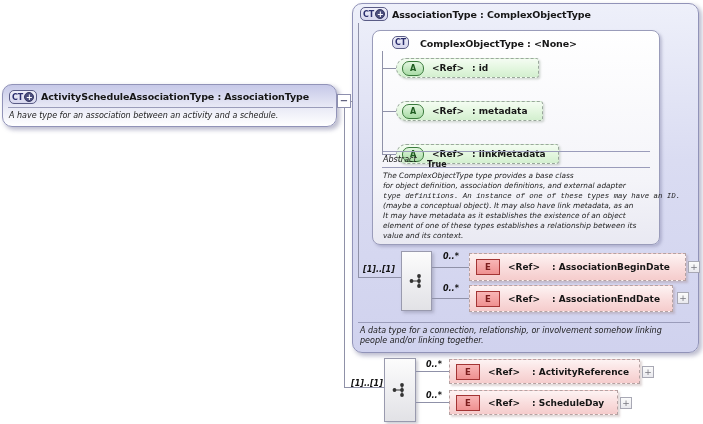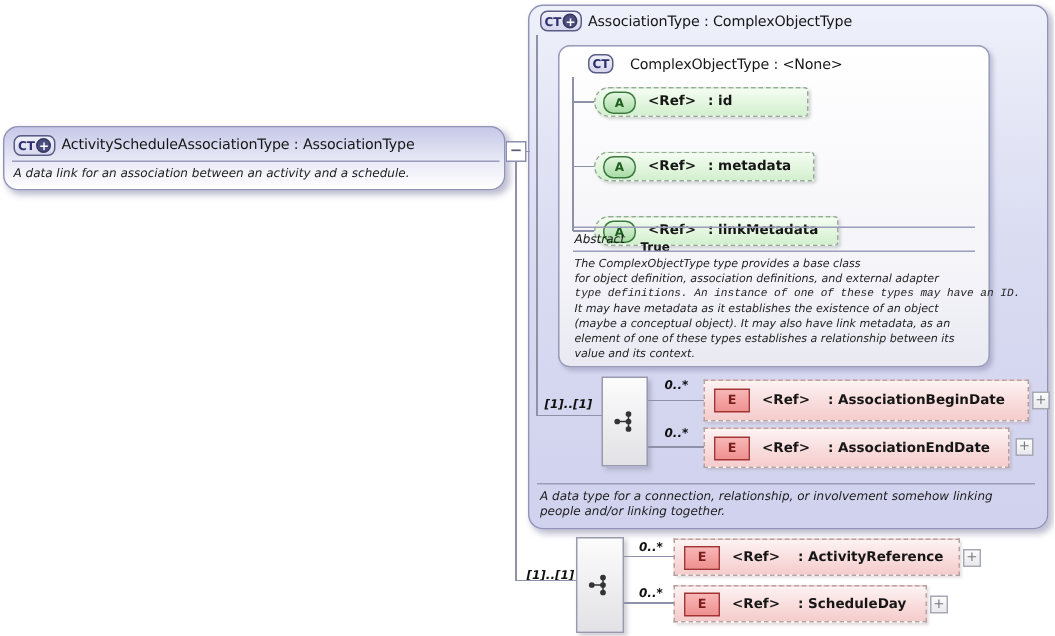--- a/index.html
+++ b/index.html
@@ -22,7 +22,7 @@
     border-radius:8px;border:1px solid #9a9cba;
     box-shadow:2px 2px 3px rgba(110,110,150,.35);}
 
-  .boxtitle{font-weight:normal;font-size:9.5px;letter-spacing:-0.1px;white-space:nowrap;}
+  .boxtitle{font-weight:bold;font-size:9.5px;letter-spacing:-0.1px;white-space:nowrap;}
   .docline{font-style:italic;font-size:8px;color:#1c1c1c;white-space:nowrap;line-height:10px;}
   .sep{border-top:1px solid #9a9cba;height:0;}
 

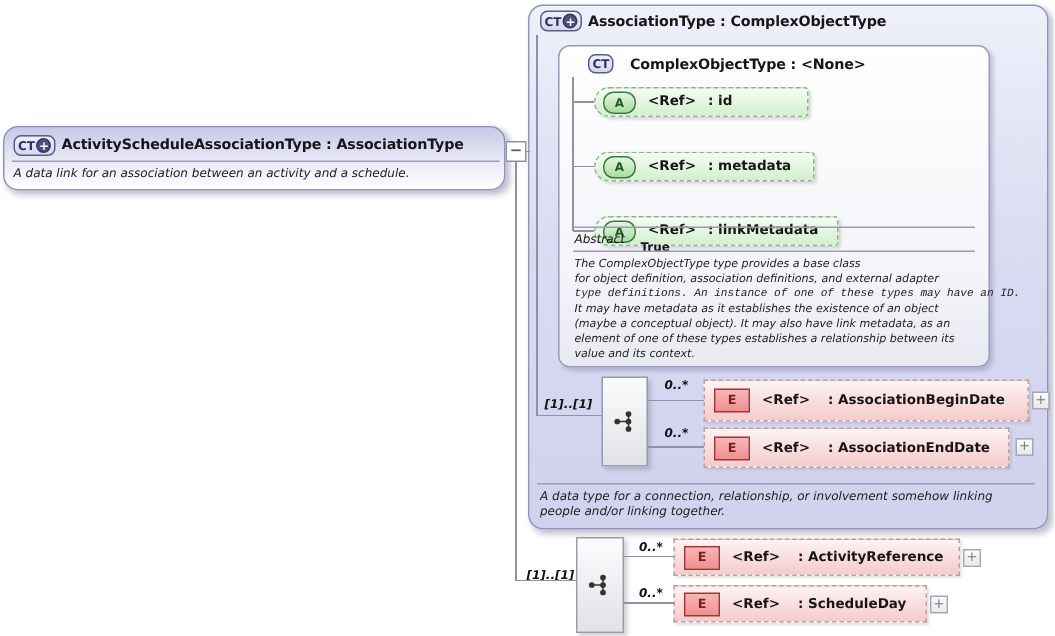--- a/index.html
+++ b/index.html
@@ -128,7 +128,7 @@
     </div>
     <div class="abs boxtitle" style="left:38px;top:6px;">ActivityScheduleAssociationType : AssociationType</div>
     <div class="abs sep" style="left:5px;top:22px;width:325px;"></div>
-    <div class="abs docline" style="left:6px;top:26px;">A data link for an association between an activity and a schedule.</div>
+    <div class="abs docline" style="left:6px;top:26px;">A have type for an association between an activity and a schedule.</div>
   </div>
 
   <div class="abs togglebox" style="left:337px;top:94px;width:14px;height:14px;">

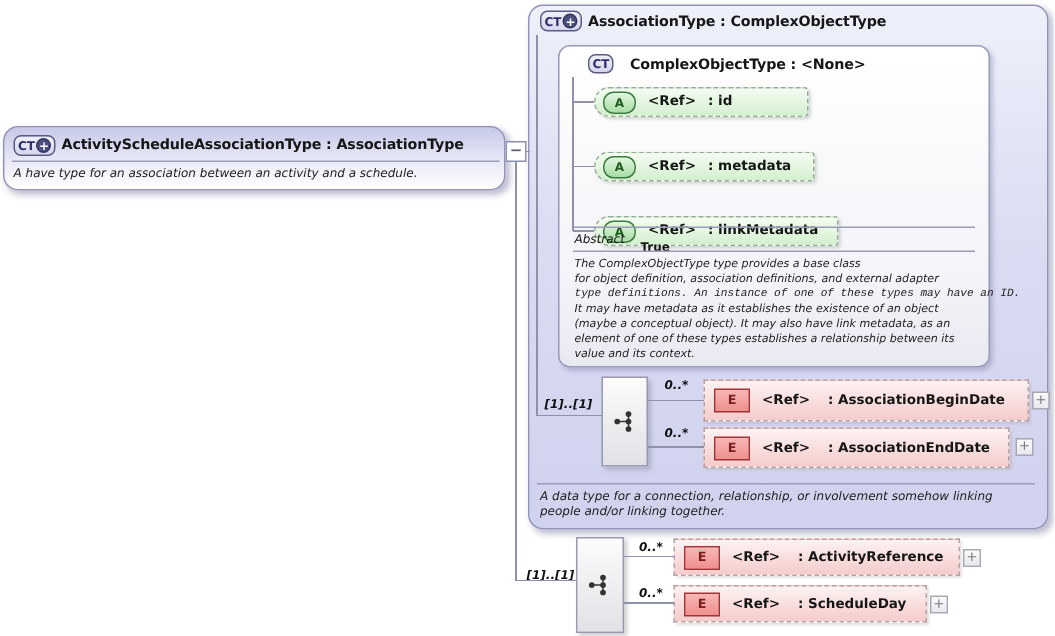--- a/index.html
+++ b/index.html
@@ -175,8 +175,8 @@
     <div class="docline" style="font-size:7.4px;">The ComplexObjectType type provides a base class</div>
     <div class="docline" style="font-size:7.4px;">for object definition, association definitions, and external adapter</div>
     <div class="docline" style="font-size:7.4px;font-family:Liberation Mono, monospace;">type definitions. An instance of one of these types may have an ID.</div>
+    <div class="docline" style="font-size:7.4px;">(maybe a conceptual object). It may also have link metadata, as an</div>
     <div class="docline" style="font-size:7.4px;">It may have metadata as it establishes the existence of an object</div>
-    <div class="docline" style="font-size:7.4px;">(maybe a conceptual object). It may also have link metadata, as an</div>
     <div class="docline" style="font-size:7.4px;">element of one of these types establishes a relationship between its</div>
     <div class="docline" style="font-size:7.4px;">value and its context.</div>
   </div>

